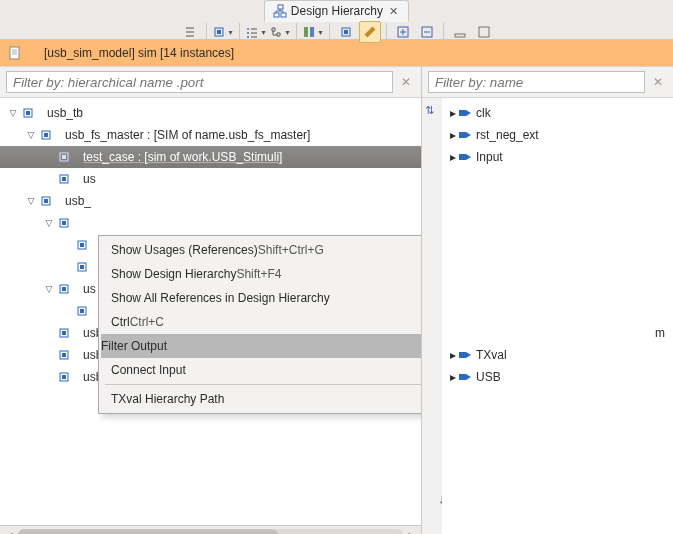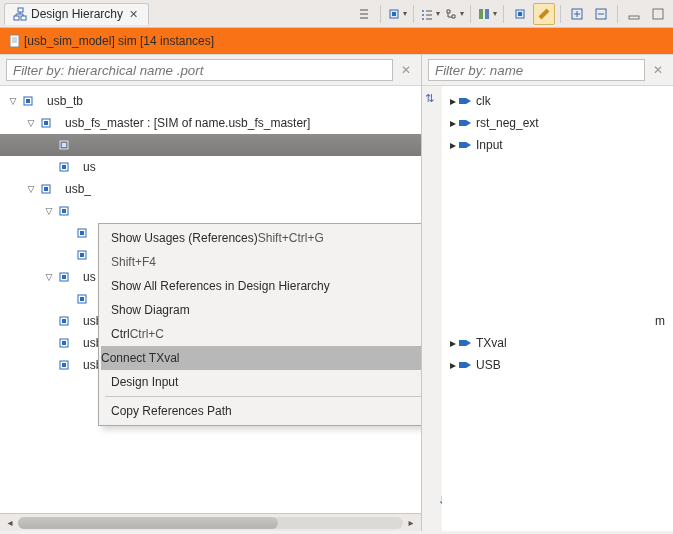--- a/index.html
+++ b/index.html
@@ -14,12 +14,13 @@
     overflow: hidden;
   }
   .tabbar {
-    height: 28px;
+    height: 40px;
     display: flex;
     align-items: center;
     border-bottom: 1px solid #c8c8c8;
     background: #ece9e6;
     padding: 0 4px;
+    flex-direction: column;
   }
   .tab {
     display: flex;

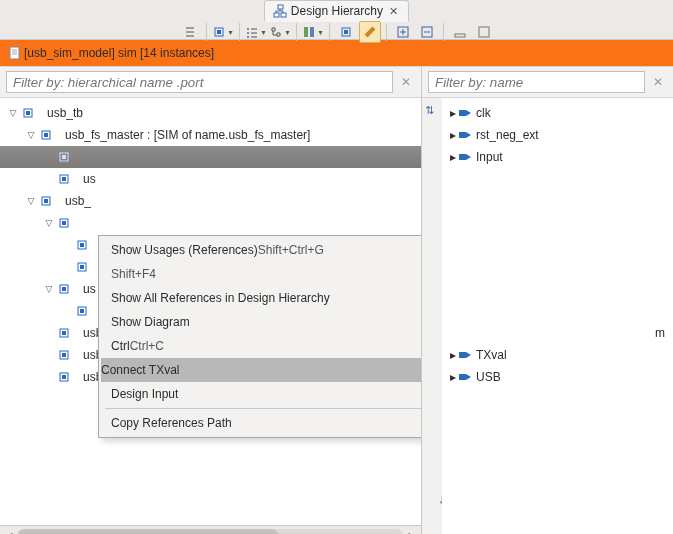--- a/index.html
+++ b/index.html
@@ -46,10 +46,10 @@
   .divider { width:1px; height:18px; background:#c8c8c8; margin:0 3px;}
 
   .subhdr {
-    display:flex; align-items:flex-end; gap:2px;
+    display:flex; align-items:flex-end; gap:22px;
     padding: 6px 8px;
     border-bottom:1px solid #d6d6d6;
-    background:#f97316;
+    background:#fdba74;
   }
   .subhdr .doc-icon {
     width:14px; height:14px; flex-shrink:0;

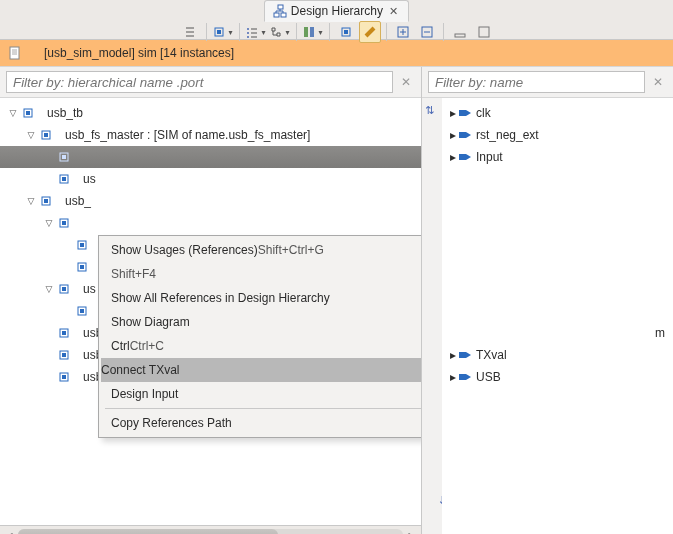--- a/index.html
+++ b/index.html
@@ -299,6 +299,7 @@
               <rect x="3" y="3" width="8" height="8" fill="none" stroke="#cfe0ff"></rect>
               <rect x="5" y="5" width="4" height="4" fill="#cfe0ff"></rect>
             </svg>
+          <span class="lbl">test_case : [sim of work.USB_Stimuli]</span>
         </div>
 
         <div class="node indent2">

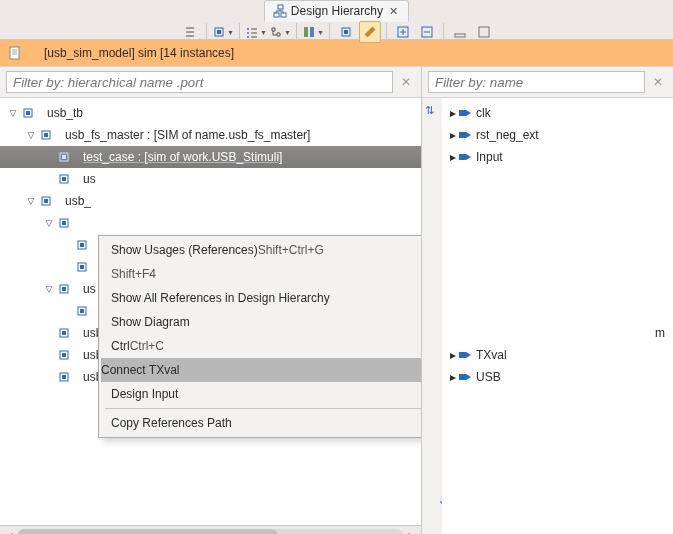--- a/index.html
+++ b/index.html
@@ -395,6 +395,7 @@
           <span class="shortcut">Shift+Ctrl+G</span>
         </div>
         <div class="item">
+          <span class="ml">Show Design Hierarchy</span>
           <span class="shortcut">Shift+F4</span>
         </div>
         <div class="item">

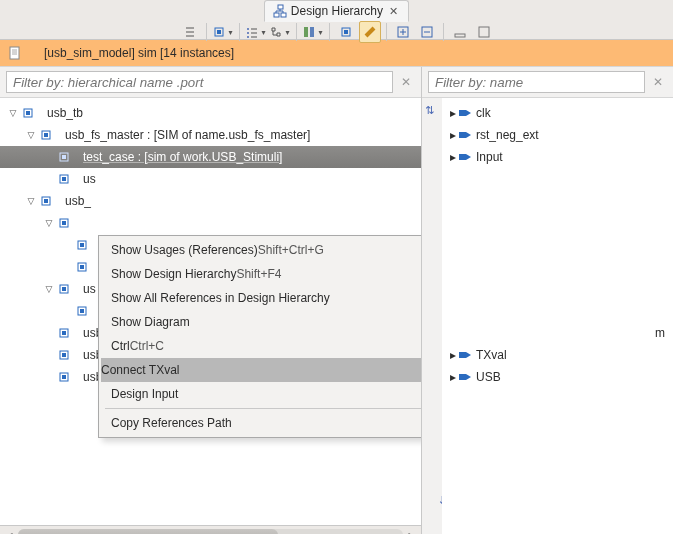--- a/index.html
+++ b/index.html
@@ -402,9 +402,6 @@
           <span class="ml">Show All References in Design Hierarchy</span>
         </div>
         <div class="item">
-          <span class="ml">Show Diagram</span>
-        </div>
-        <div class="item">
           <span class="ml">Ctrl</span>
           <span class="shortcut">Ctrl+C</span>
         </div>

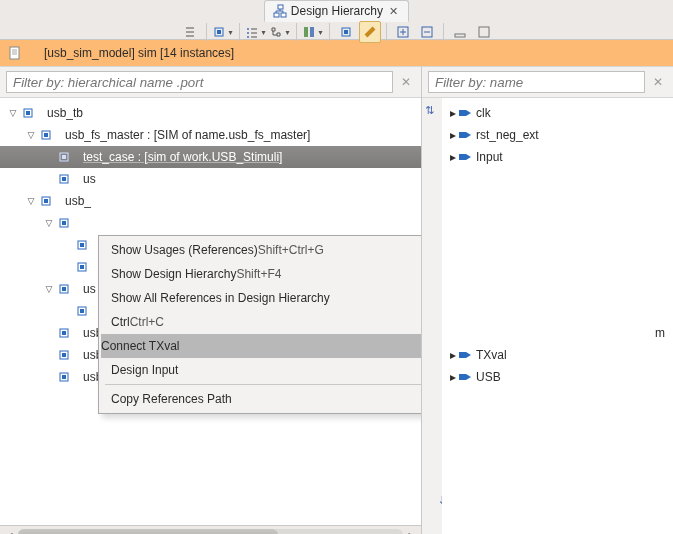--- a/index.html
+++ b/index.html
@@ -407,7 +407,7 @@
         </div>
         <div class="item hi-row">
           <div class="hi-inner">
-            <span class="ml">Connect TXval</span>
+            <span class="ml">Filter Output</span>
           </div>
         </div>
         <div class="item">

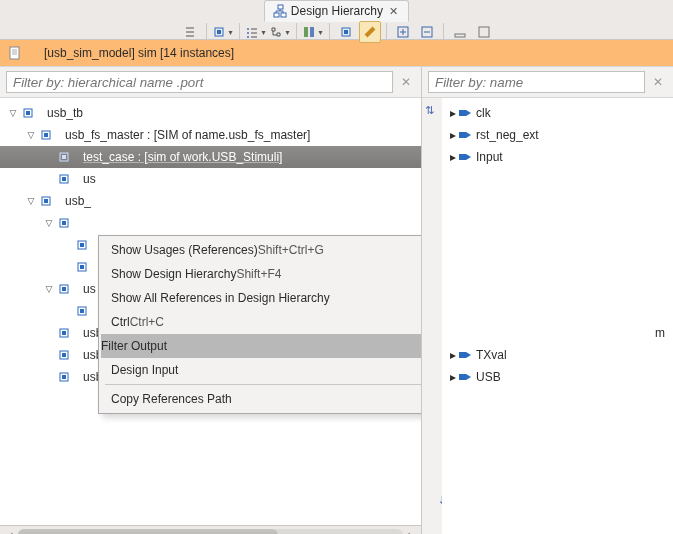--- a/index.html
+++ b/index.html
@@ -411,7 +411,7 @@
           </div>
         </div>
         <div class="item">
-          <span class="ml">Design Input</span>
+          <span class="ml">Connect Input</span>
         </div>
         <div class="sep"></div>
         <div class="item">

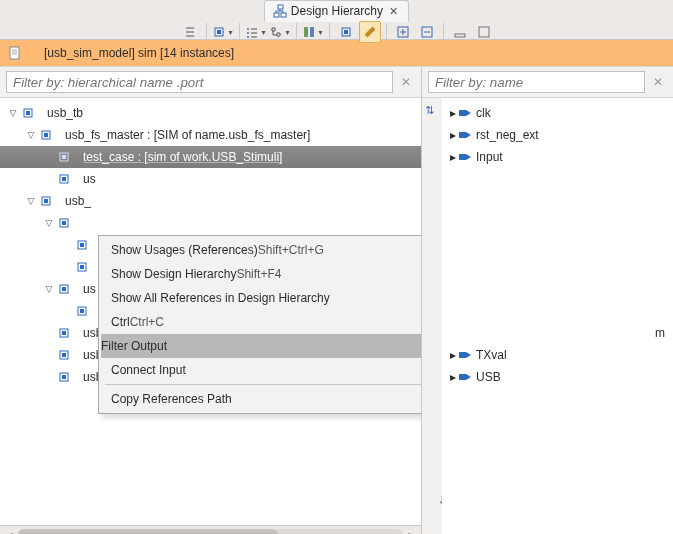--- a/index.html
+++ b/index.html
@@ -415,7 +415,7 @@
         </div>
         <div class="sep"></div>
         <div class="item">
-          <span class="ml">Copy References Path</span>
+          <span class="ml">TXval Hierarchy Path</span>
         </div>
       </div>
     </div>

